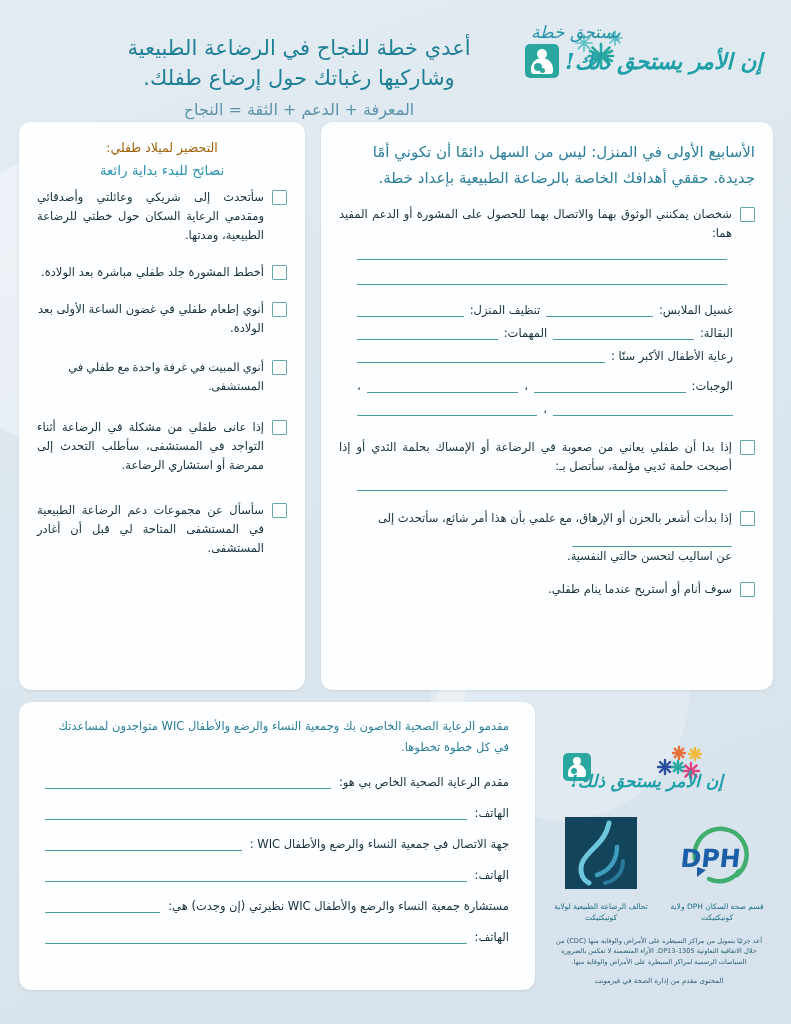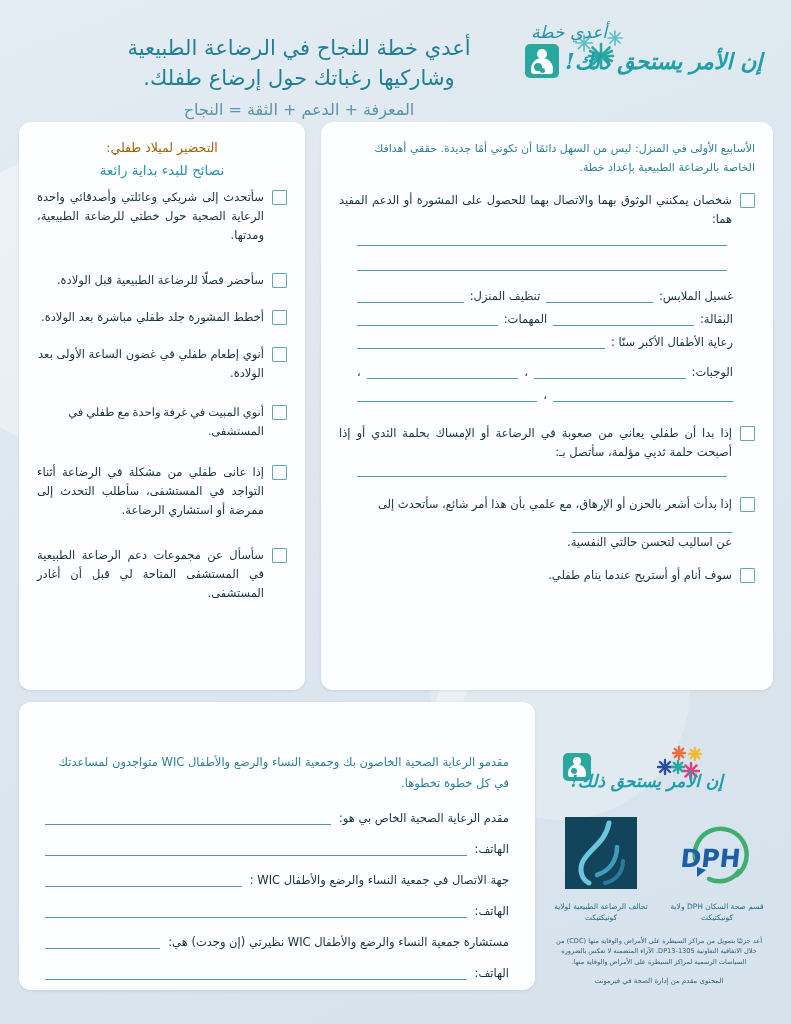--- a/index.html
+++ b/index.html
@@ -378,7 +378,7 @@
     </div>
 
     <div class="brand">
-      <div class="brand-top">أعدي خطة</div>
+      <div class="brand-top">يستحق خطة</div>
       <div class="brand-row">
         <div class="brand-icon">
           <span class="head"></span>

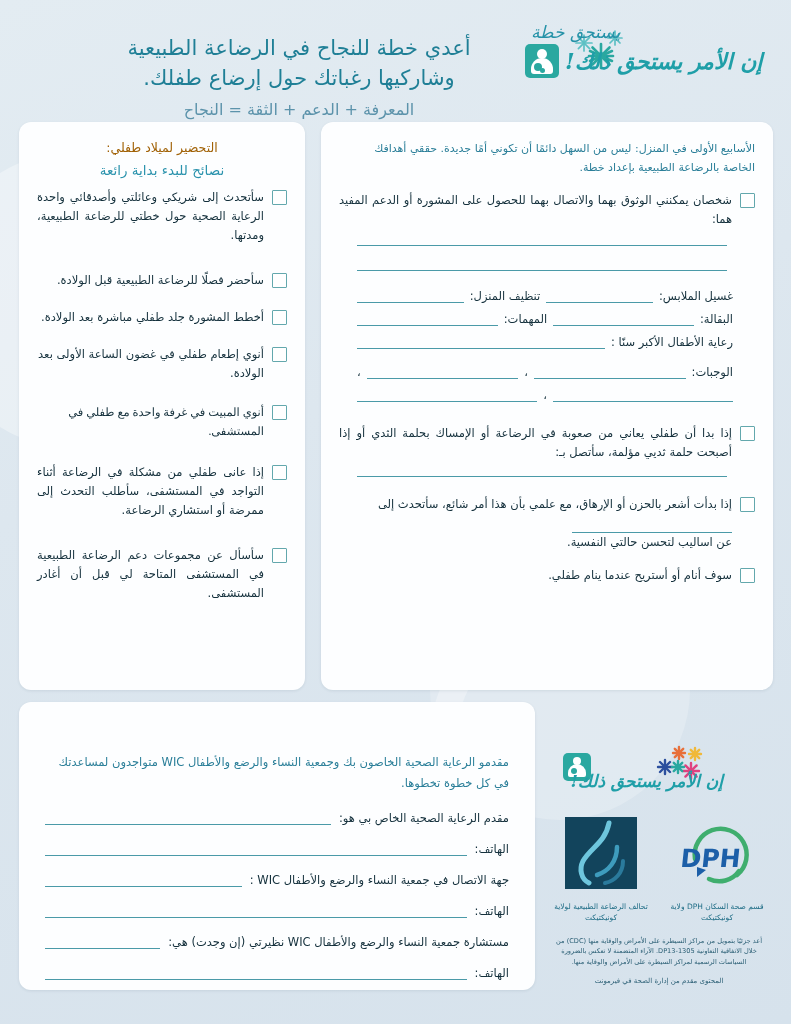--- a/index.html
+++ b/index.html
@@ -163,7 +163,7 @@
     text-align: center;
   }
   .intro {
-    font-size: 11px;
+    font-size: 15px;
     color: #2b7f99;
     line-height: 1.7;
     margin: 2px 0 14px 0;

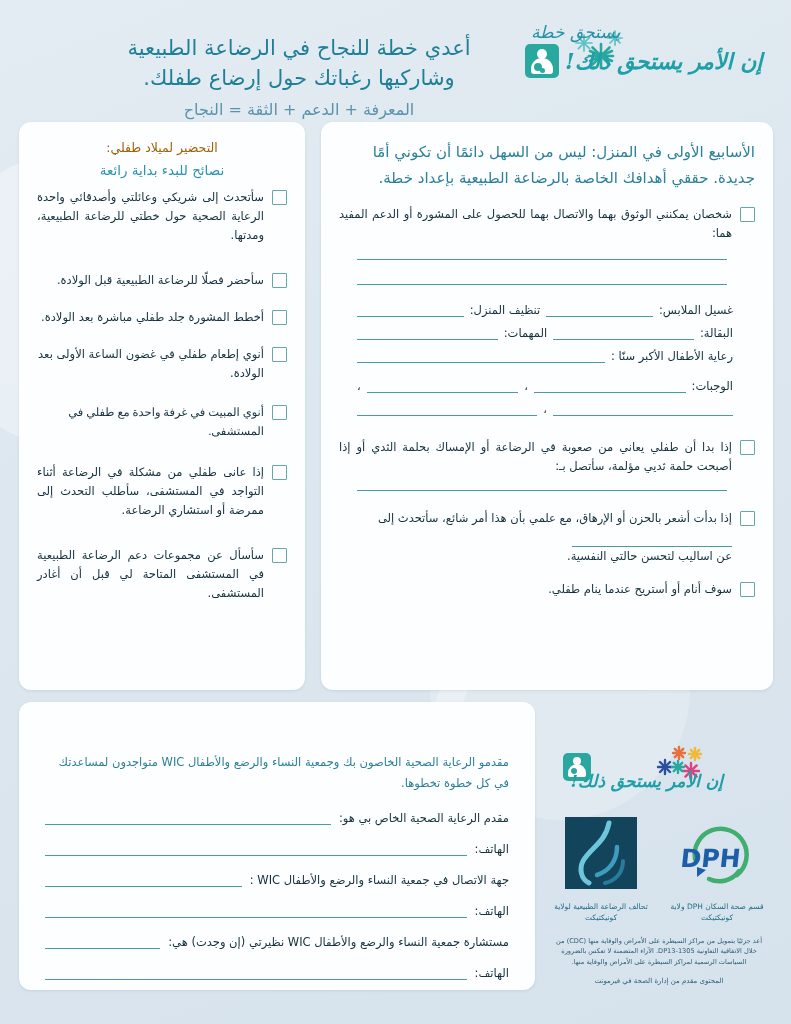--- a/index.html
+++ b/index.html
@@ -399,7 +399,7 @@
 
       <div class="chk-row">
         <span class="chk-box"></span>
-        <span class="chk-text j">سأتحدث إلى شريكي وعائلتي وأصدقائي واحدة الرعاية الصحية حول خطتي للرضاعة الطبيعية، ومدتها.</span>
+        <span class="chk-text j">سأتحدث إلى شريكي وعائلتي وأصدقائي ومقدمي الرعاية السكان حول خطتي للرضاعة الطبيعية، ومدتها.</span>
       </div>
       <div class="chk-row" style="margin-top:26px;">
         <span class="chk-box"></span>

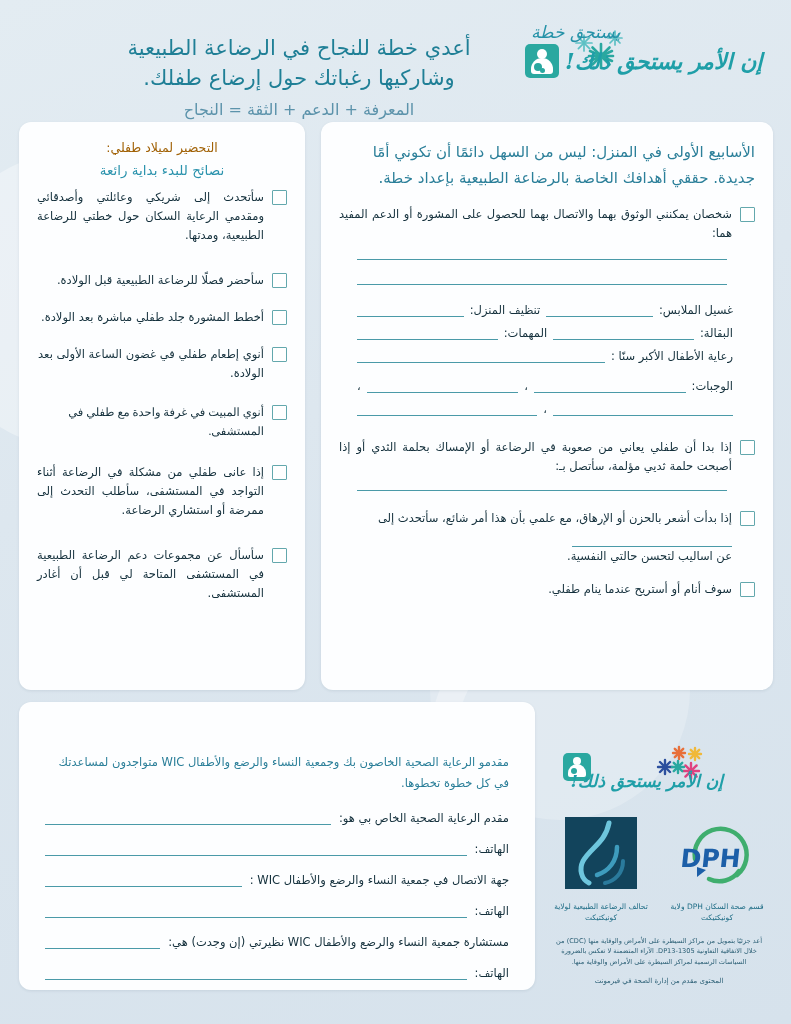--- a/index.html
+++ b/index.html
@@ -400,10 +400,6 @@
       <div class="chk-row">
         <span class="chk-box"></span>
         <span class="chk-text j">سأتحدث إلى شريكي وعائلتي وأصدقائي ومقدمي الرعاية السكان حول خطتي للرضاعة الطبيعية، ومدتها.</span>
-      </div>
-      <div class="chk-row" style="margin-top:26px;">
-        <span class="chk-box"></span>
-        <span class="chk-text">سأحضر فصلًا للرضاعة الطبيعية قبل الولادة.</span>
       </div>
       <div class="chk-row" style="margin-top:18px;">
         <span class="chk-box"></span>

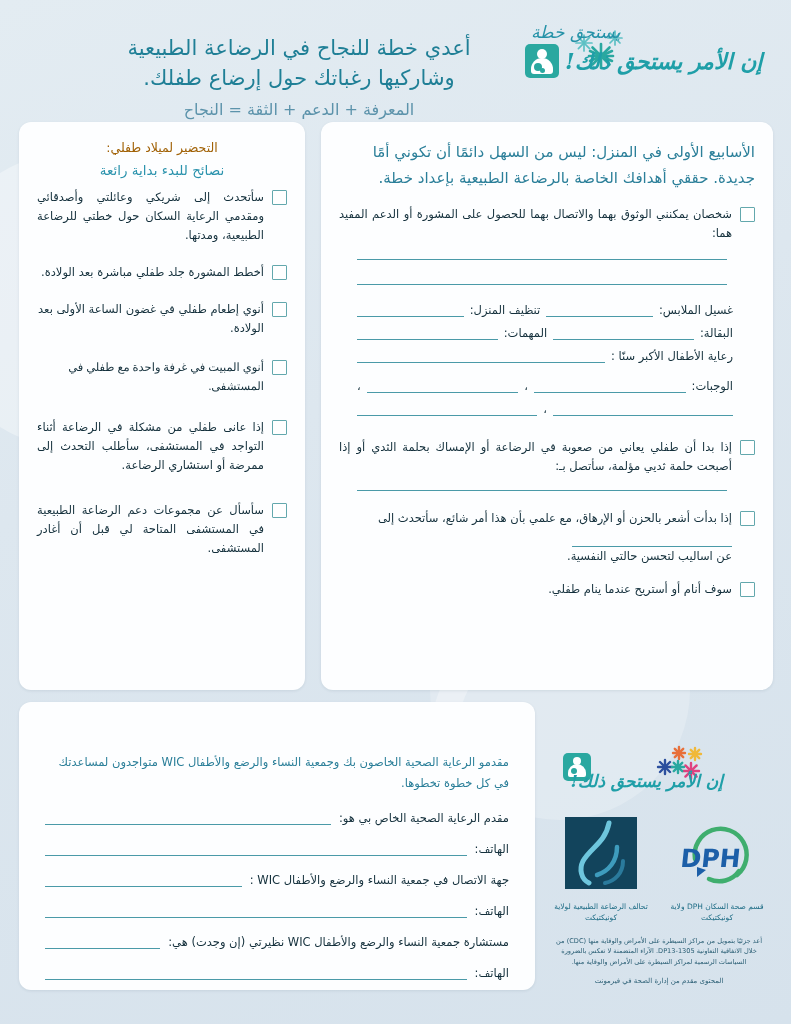--- a/index.html
+++ b/index.html
@@ -493,7 +493,7 @@
   </div>
 
   <div class="card card-bottom">
-    <div class="card-inner" style="padding:20px 26px;margin-top:24px;">
+    <div class="card-inner" style="padding:8px 26px;">
       <div class="bottom-intro">مقدمو الرعاية الصحية الخاصون بك وجمعية النساء والرضع والأطفال WIC متواجدون لمساعدتك في كل خطوة تخطوها.</div>
 
       <div class="bottom-field">

